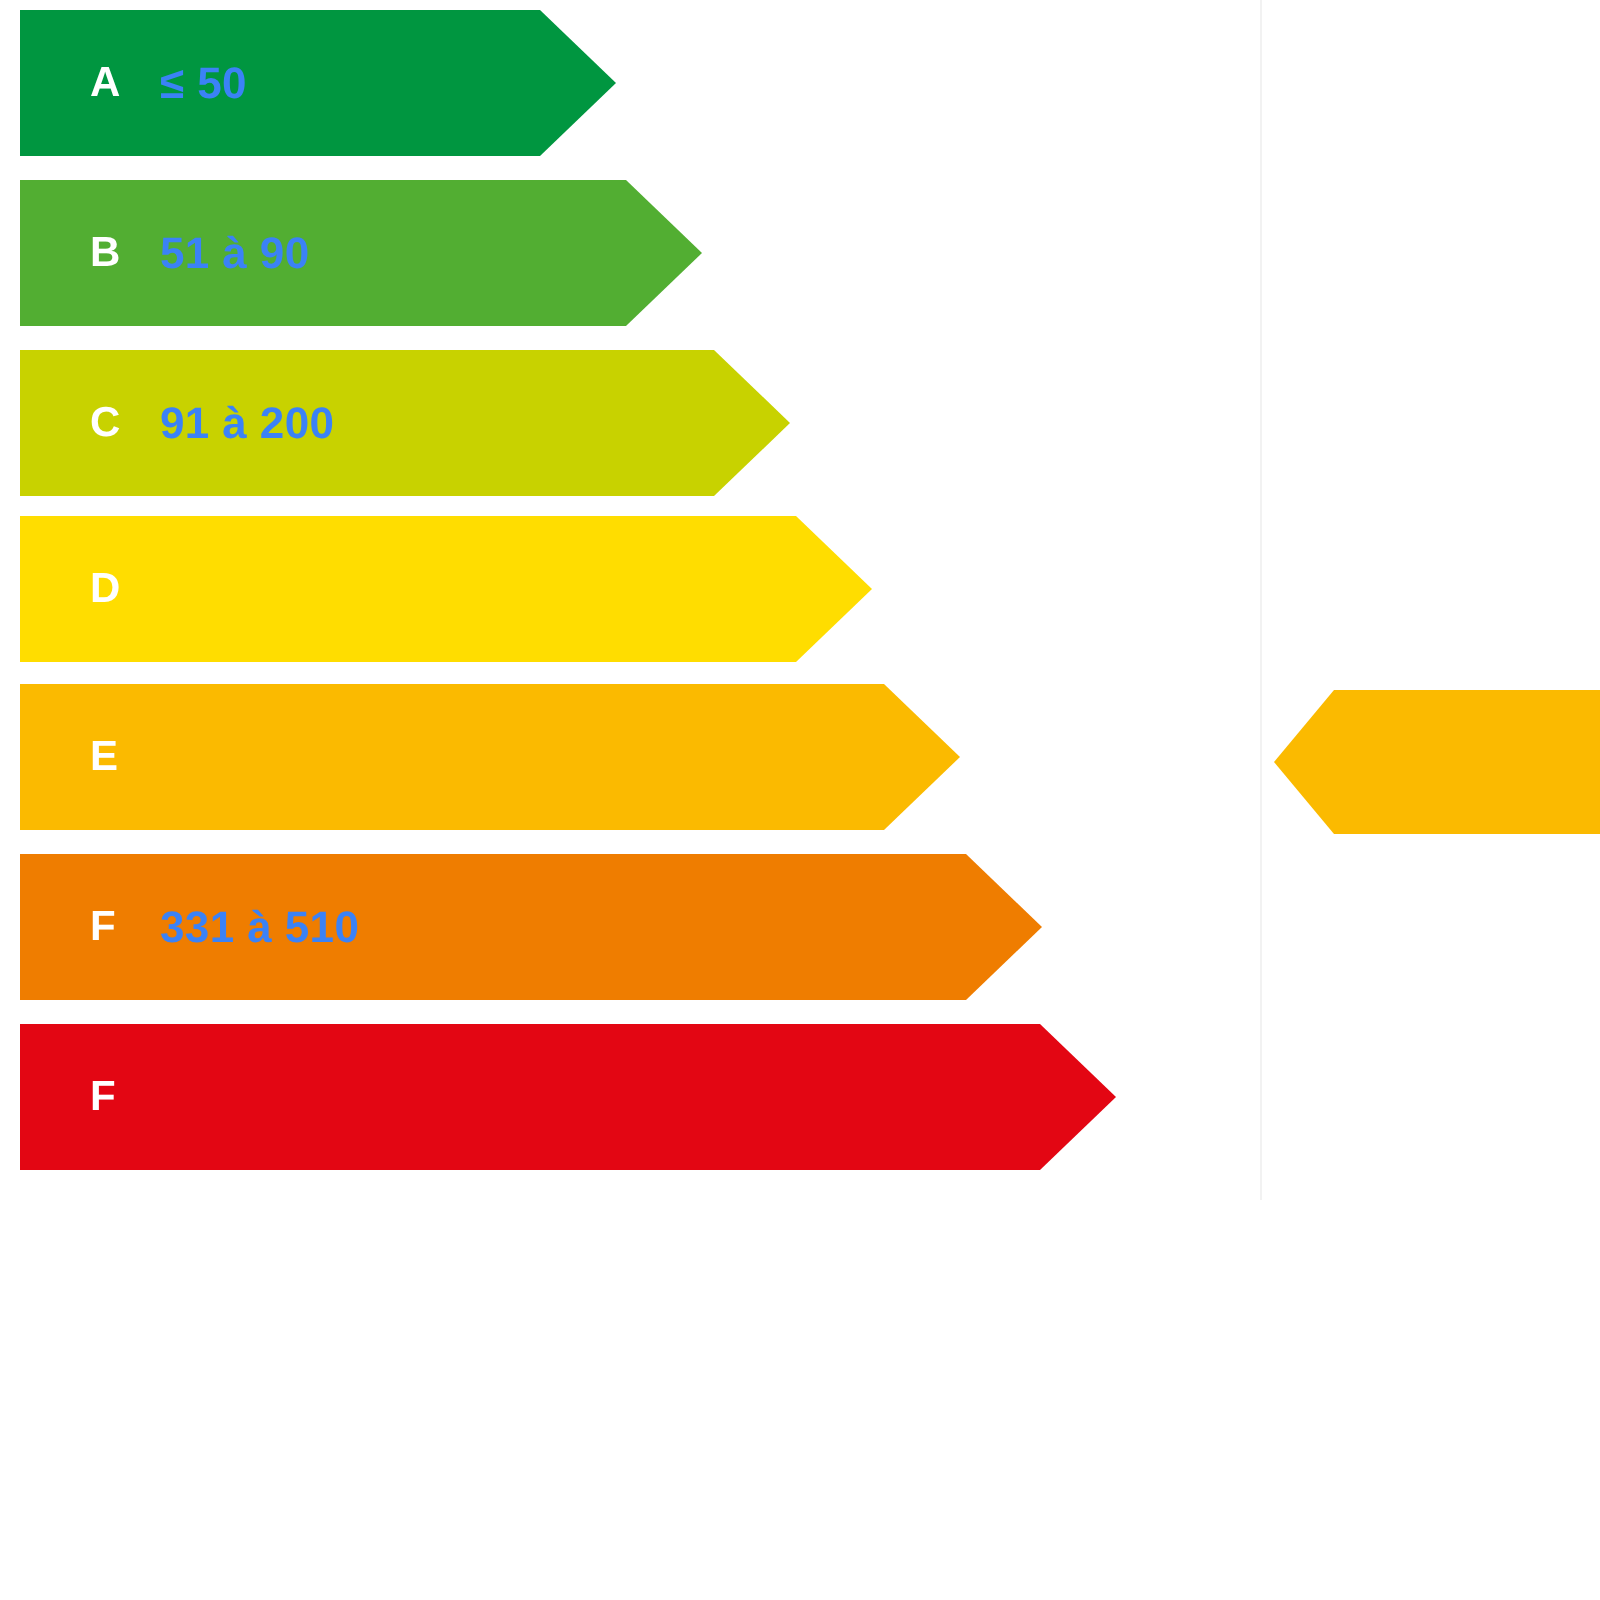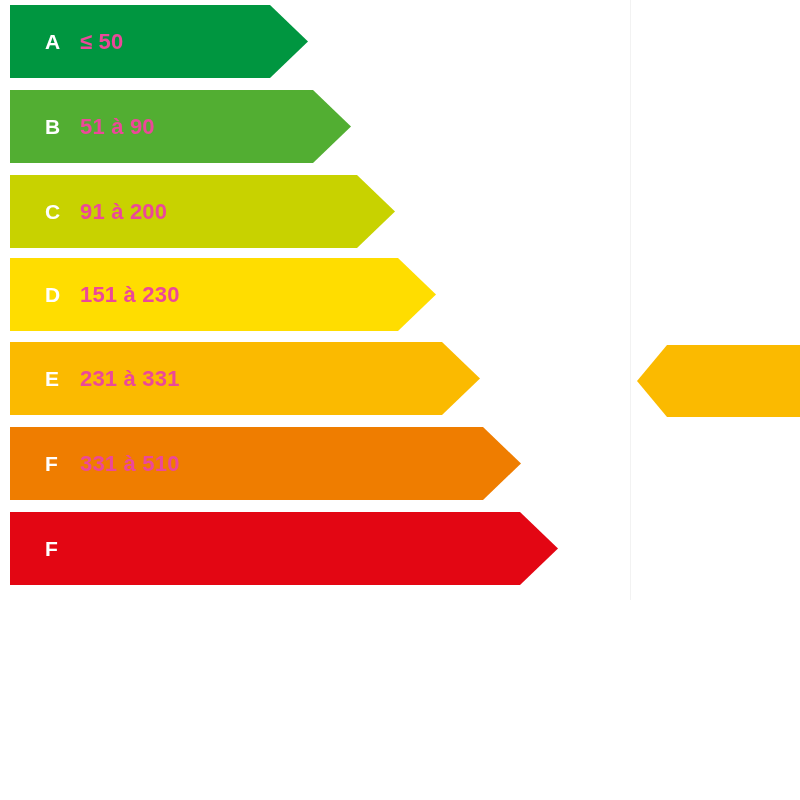--- a/index.html
+++ b/index.html
@@ -72,7 +72,7 @@
     letter-spacing: 0.2px;
   }
   .bar-value {
-    color: #ec4899;
+    color: #3b82f6;
     font-weight: bold;
     font-size: 22px;
     white-space: nowrap;

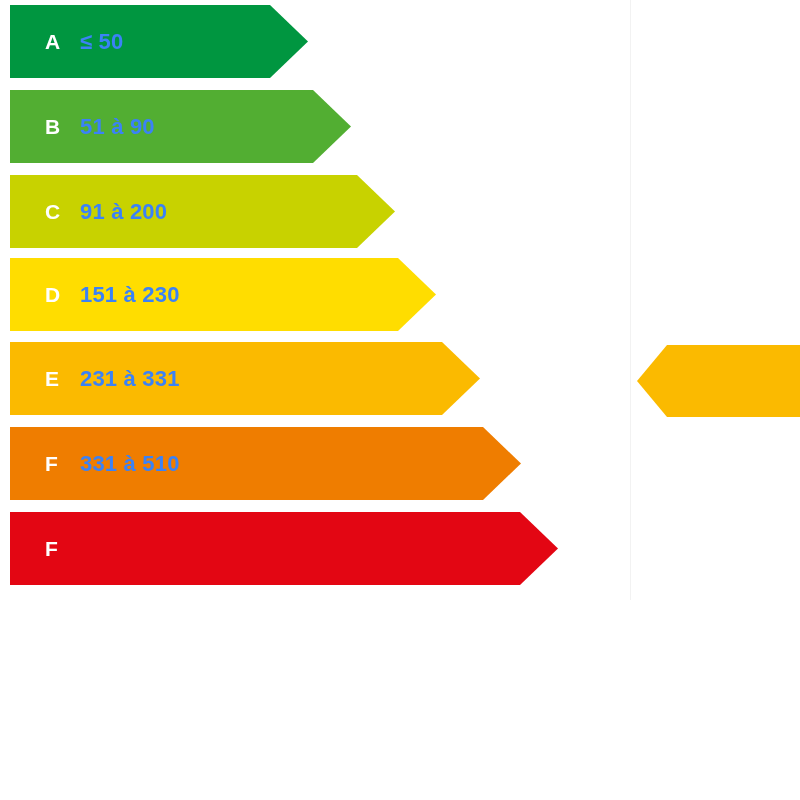--- a/index.html
+++ b/index.html
@@ -141,7 +141,6 @@
         </div>
         <div class="bar-text">
           <span class="bar-letter">D</span>
-          <span class="bar-value">151 à 230</span>
         </div>
       </div>
       <div class="bar-row" style="top: 342px; width: 470px;">

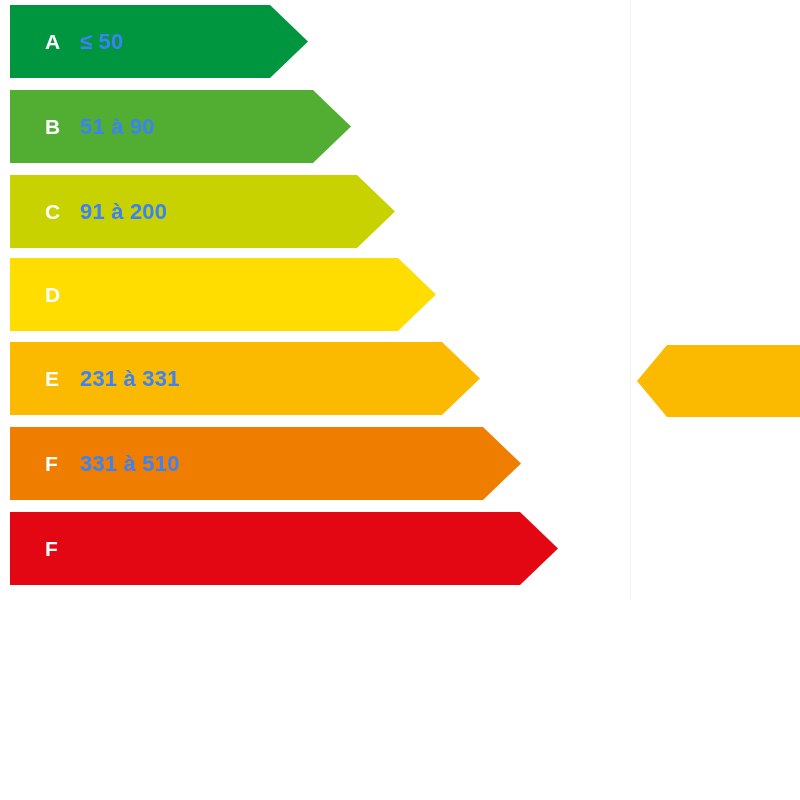--- a/index.html
+++ b/index.html
@@ -151,7 +151,6 @@
         </div>
         <div class="bar-text">
           <span class="bar-letter">E</span>
-          <span class="bar-value">231 à 331</span>
         </div>
       </div>
       <div class="bar-row" style="top: 427px; width: 511px;">

